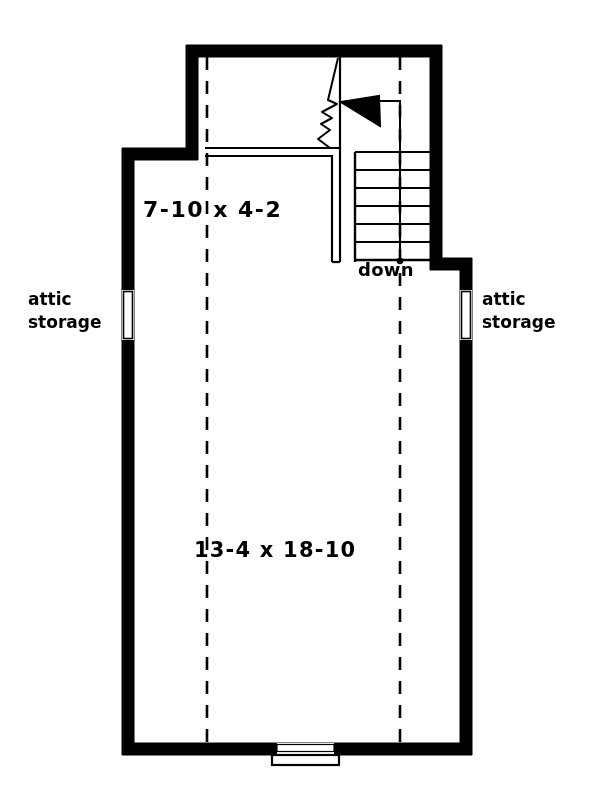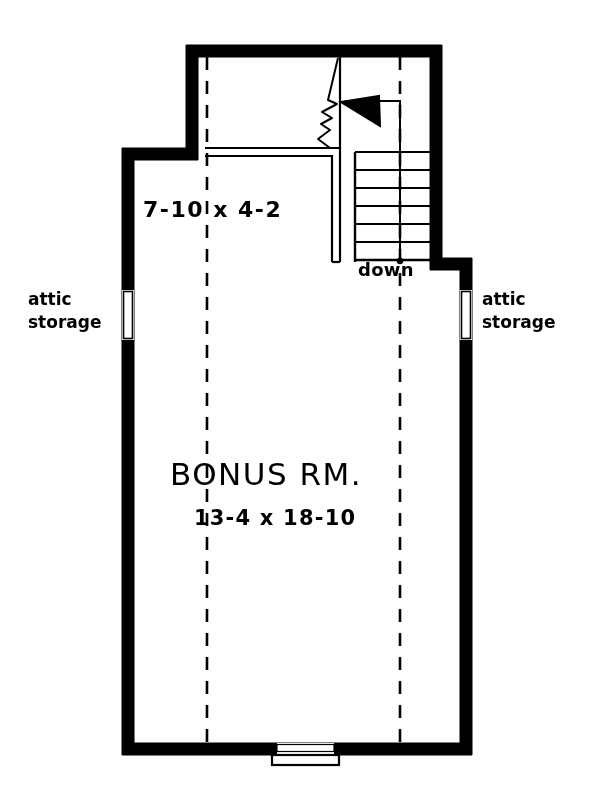--- a/index.html
+++ b/index.html
@@ -185,7 +185,6 @@
     <div>storage</div>
   </div>
 
-  <div class="plan-label room-title" style="left:170px; top:456px;">BONUS RM.</div>
 
   <div class="plan-label room-dims" style="left:194px; top:506px;">13-4 x 18-10</div>
 

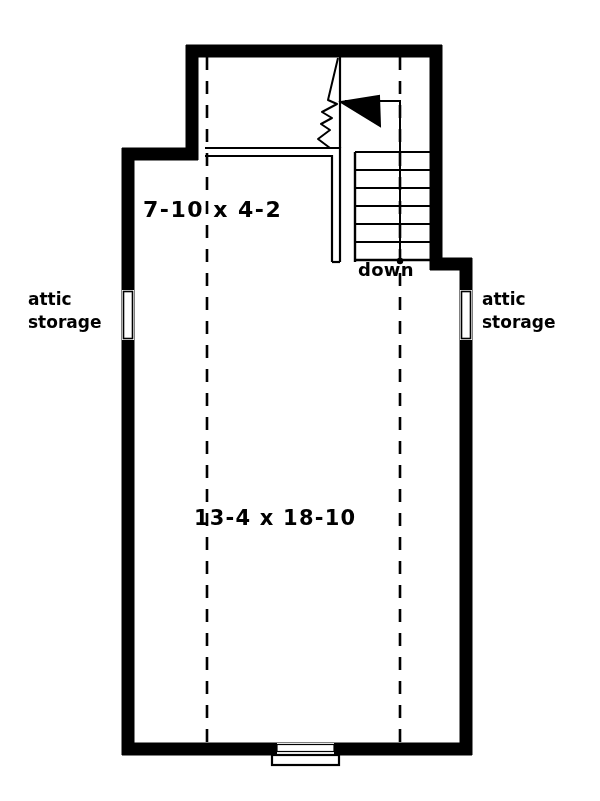--- a/index.html
+++ b/index.html
@@ -44,6 +44,7 @@
     font-size: 21px;
     font-weight: bold;
     letter-spacing: 1.2px;
+    margin-top: 32px;
   }
   .small-dims {
     font-size: 22px;

